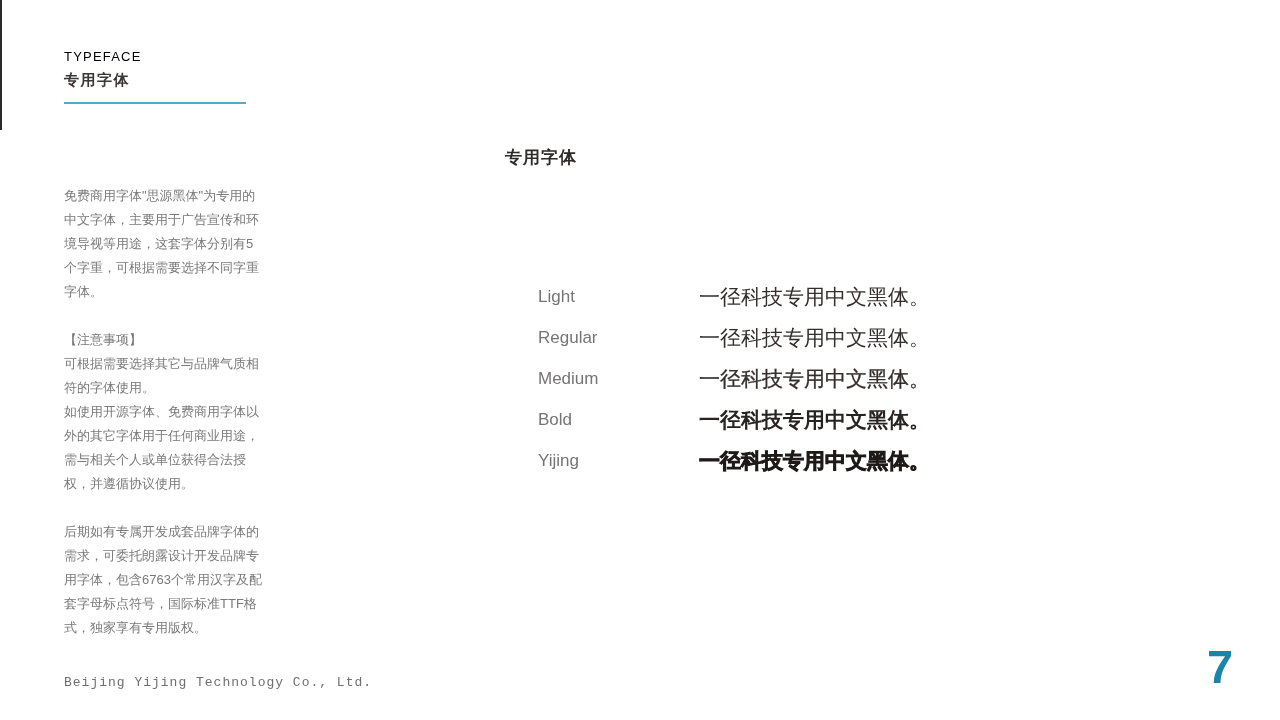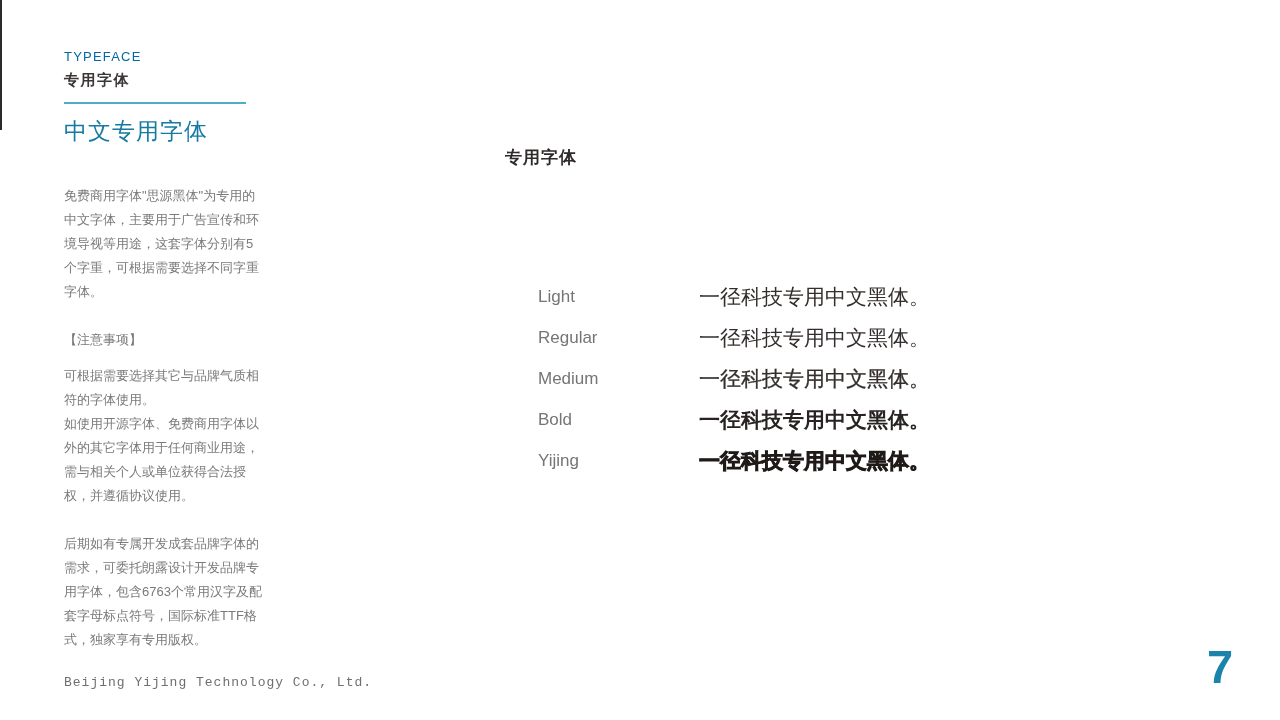--- a/index.html
+++ b/index.html
@@ -16,7 +16,7 @@
   
   .eyebrow {
     position: absolute; left: 64px; top: 49px;
-    font-size: 13px; color: #0369a1; letter-spacing: 1.2px;
+    font-size: 13px; color: #000000; letter-spacing: 1.2px;
   }
   .section-title {
     position: absolute; left: 64px; top: 71px;

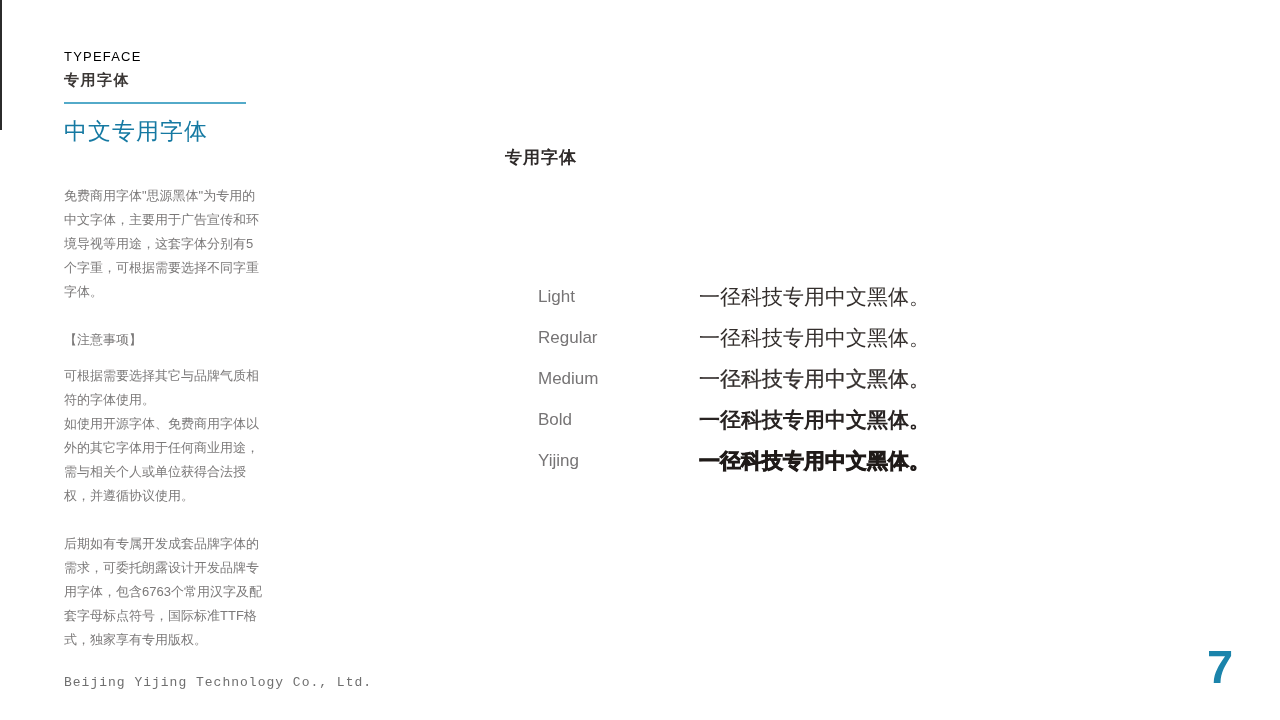--- a/index.html
+++ b/index.html
@@ -82,7 +82,6 @@
   <div class="eyebrow">TYPEFACE</div>
   <div class="section-title">专用字体</div>
   <div class="accent-rule"></div>
-  <h1 class="page-heading">中文专用字体</h1>
 
   <aside class="sidebar">
     <p class="block">免费商用字体"思源黑体"为专用的中文字体，主要用于广告宣传和环境导视等用途，这套字体分别有5个字重，可根据需要选择不同字重字体。</p>

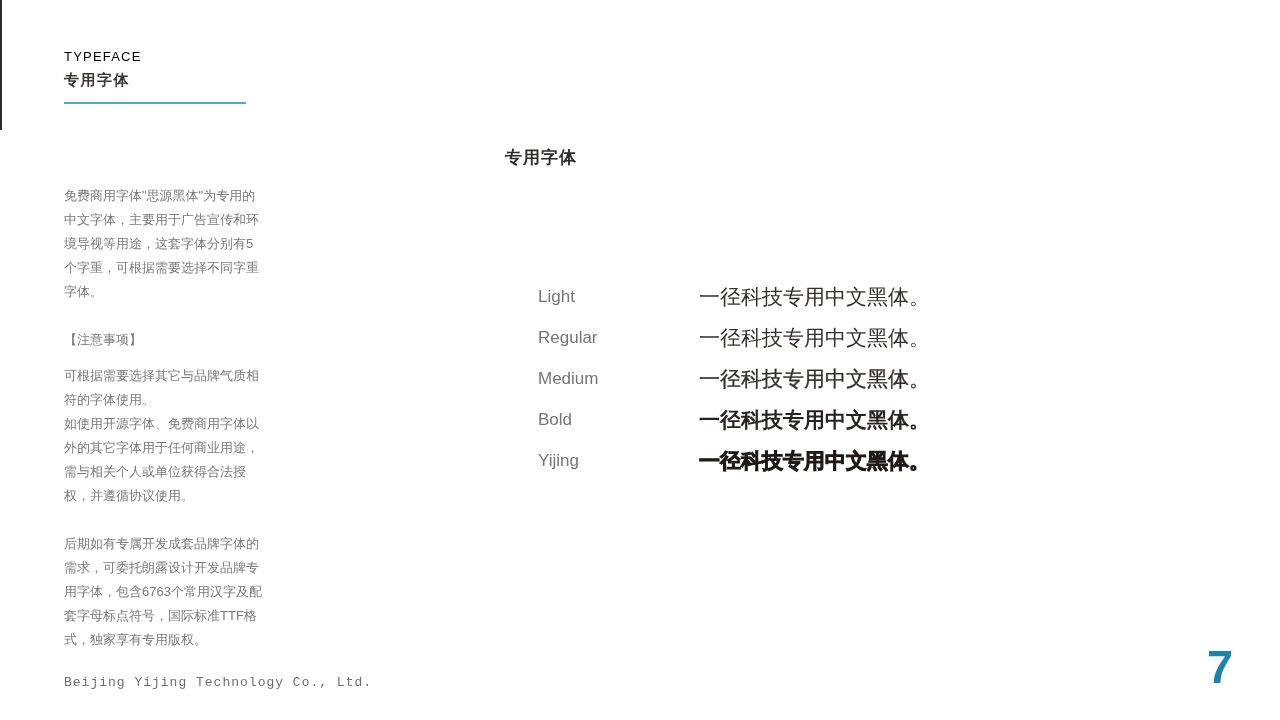--- a/index.html
+++ b/index.html
@@ -37,7 +37,7 @@
     font-size: 13px; line-height: 24px; color: #7b7979;
   }
   .sidebar .block { margin-bottom: 24px; }
-  .sidebar .notice-title { margin-bottom: 12px; }
+  .sidebar .notice-title { margin-bottom: 0; }
 
   
   .specimen-name {

